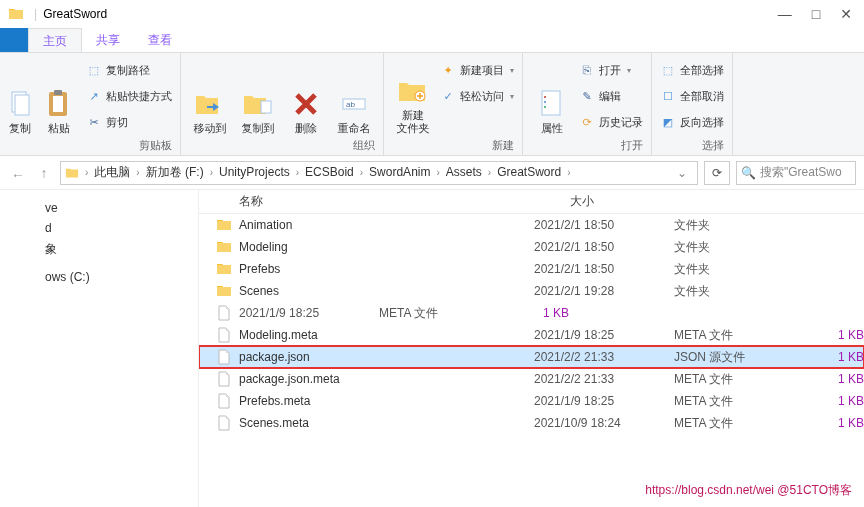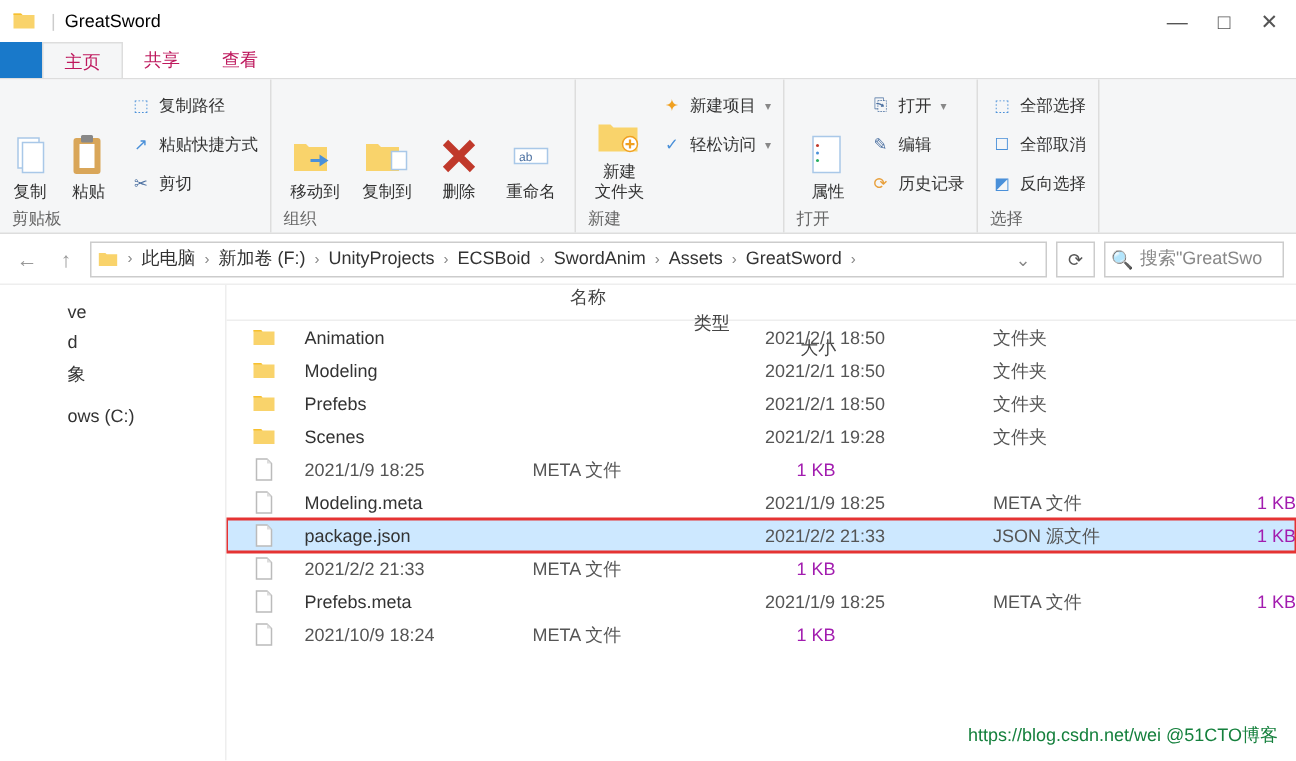--- a/index.html
+++ b/index.html
@@ -10,7 +10,7 @@
 .titlebar .title { color: #000; font-size: 12px; }
 .titlebar .win-controls { margin-left: auto; display: flex; gap: 20px; font-size: 14px; color: #555; padding-right: 4px; }
 .tabs { height: 25px; display: flex; background: #fff; border-bottom: 1px solid #ddd; }
-.tabs .tab { padding: 4px 14px; font-size: 12px; color: #be185d; }
+.tabs .tab { padding: 4px 14px; font-size: 12px; color: #8b5cf6; }
 .tabs .tab.active { background: #f5f5f5; }
 .ribbon { height: 103px; background: #f5f6f7; border-bottom: 1px solid #ddd; display: flex; }
 .ribbon-group { display: flex; flex-direction: column; border-right: 1px solid #ddd; padding: 4px 8px 2px 8px; }

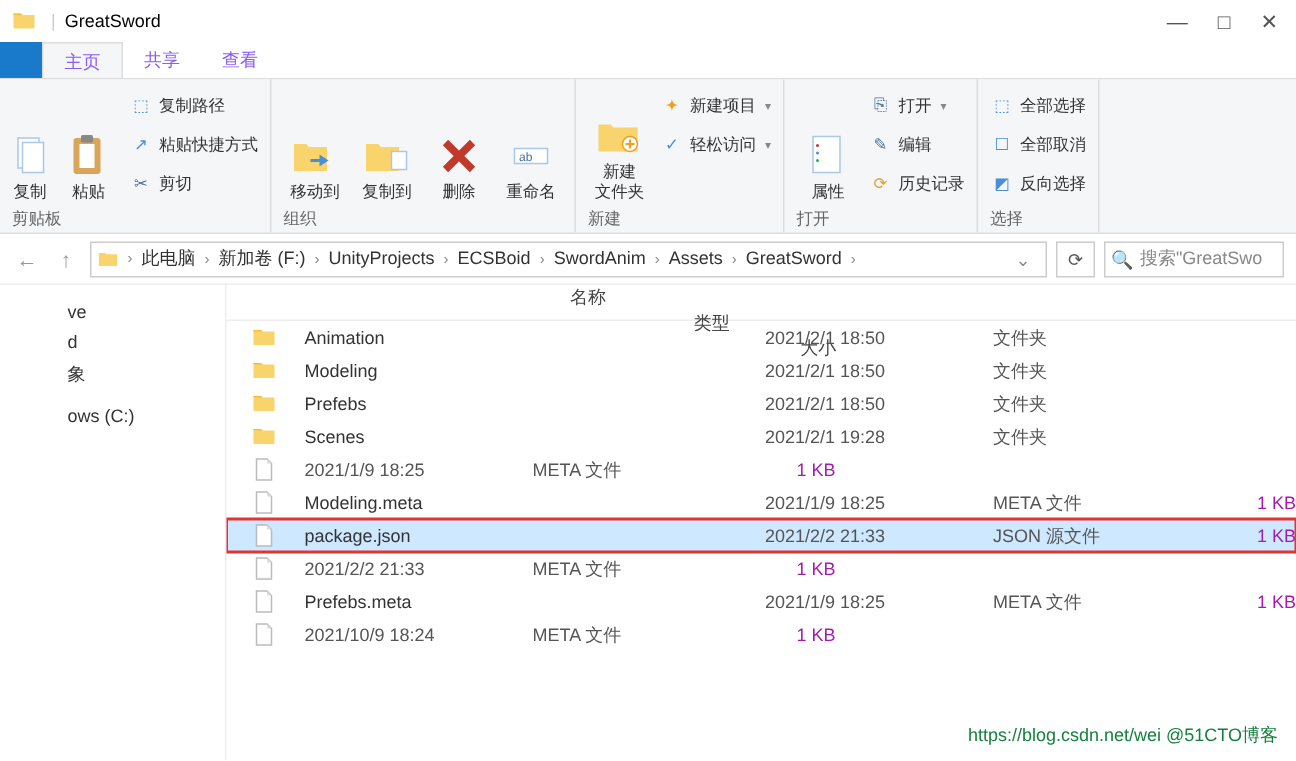--- a/index.html
+++ b/index.html
@@ -15,7 +15,7 @@
 .ribbon { height: 103px; background: #f5f6f7; border-bottom: 1px solid #ddd; display: flex; }
 .ribbon-group { display: flex; flex-direction: column; border-right: 1px solid #ddd; padding: 4px 8px 2px 8px; }
 .ribbon-group-body { flex: 1; display: flex; align-items: flex-start; gap: 6px; }
-.ribbon-group-label { text-align: left; font-size: 11px; color: #666; padding-top: 2px; }
+.ribbon-group-label { text-align: right; font-size: 11px; color: #666; padding-top: 2px; }
 .big-btn { display: flex; flex-direction: column; align-items: center; justify-content: flex-end; width: 42px; height: 78px; gap: 2px; }
 .big-btn .icon { width: 32px; height: 32px; display: flex; align-items: center; justify-content: center; }
 .big-btn .lbl { font-size: 11px; text-align: center; line-height: 13px; }

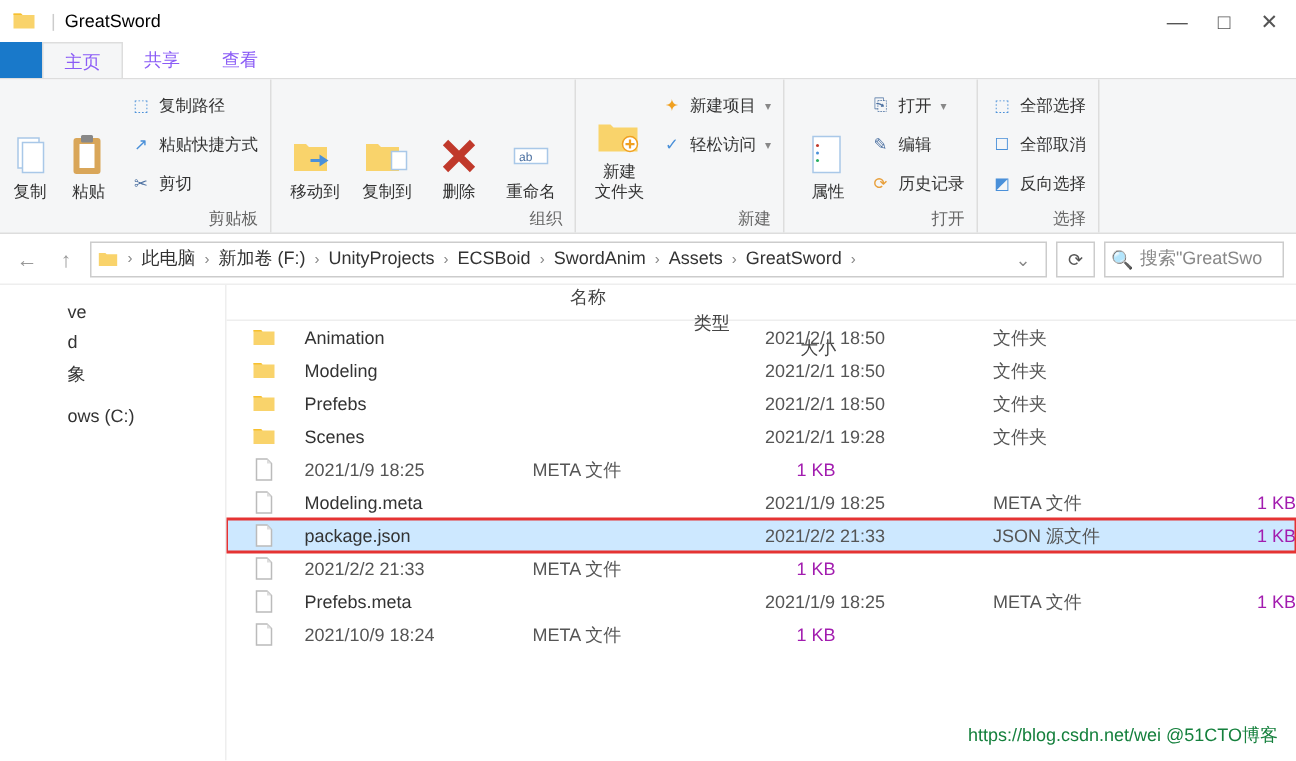--- a/index.html
+++ b/index.html
@@ -34,7 +34,7 @@
 .sidebar { width: 175px; border-right: 1px solid #eee; padding: 8px 0; }
 .sidebar-item { padding: 3px 10px; font-size: 12px; color: #333; cursor: default; }
 .content { flex: 1; display: flex; flex-direction: column; }
-.columns { display: flex; height: 24px; align-items: center; border-bottom: 1px solid #eee; font-size: 12px; color: #444; padding-left: 40px; flex-direction: column; }
+.columns { display: flex; height: 24px; align-items: center; border-bottom: 1px solid #eee; font-size: 12px; color: #444; padding-left: 40px; }
 .col-name { width: 295px; }
 .col-date { width: 140px; }
 .col-type { width: 130px; }

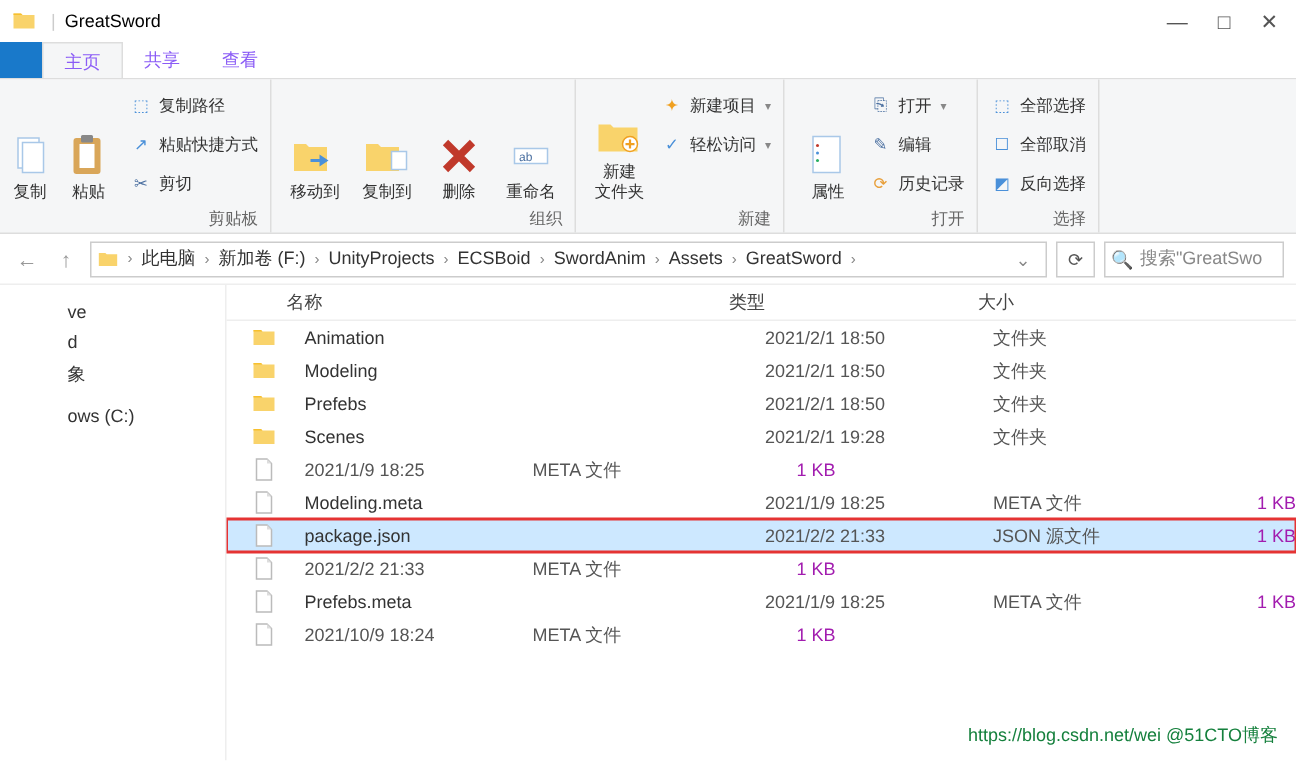--- a/index.html
+++ b/index.html
@@ -273,7 +273,6 @@
   <div class="content">
     <div class="columns">
       <div class="col-name">名称</div>
-      <div class="col-type">类型</div>
       <div class="col-size">大小</div>
     </div>
     <div class="file-list" id="file-list">

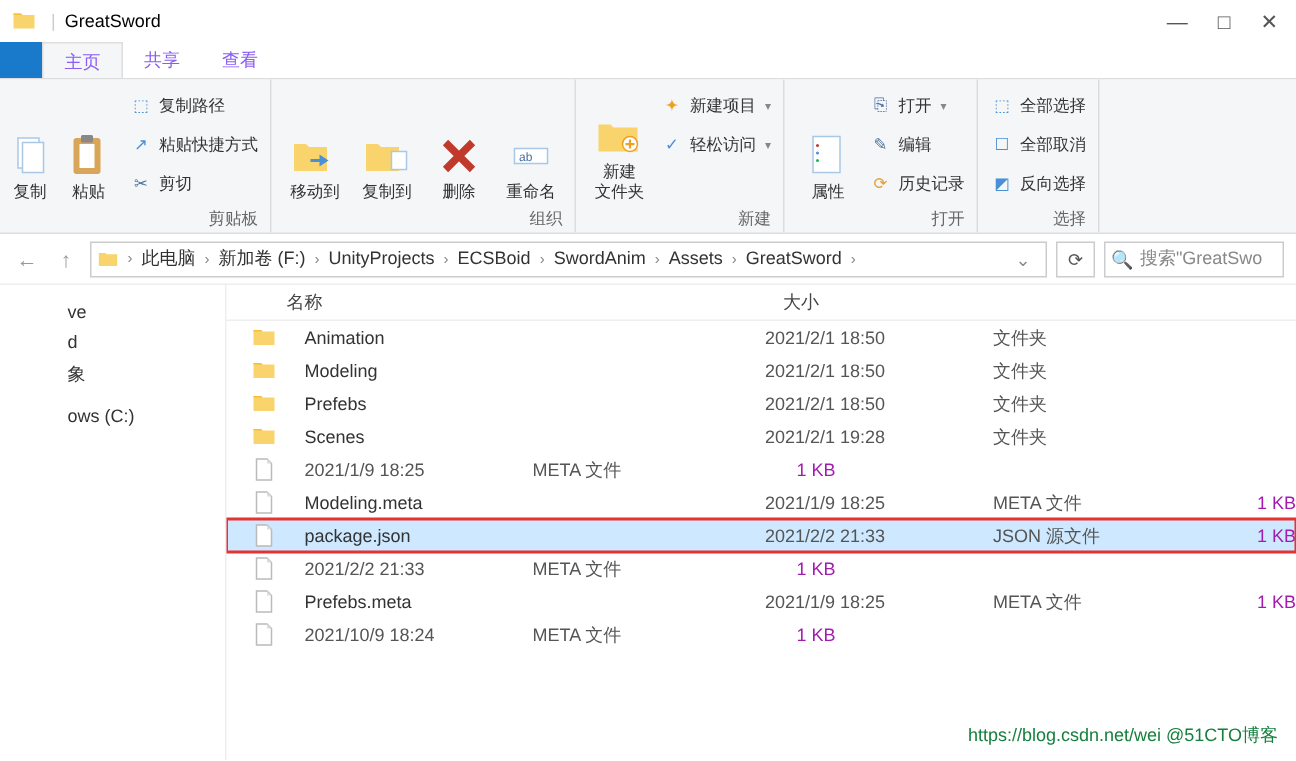--- a/index.html
+++ b/index.html
@@ -40,7 +40,7 @@
 .col-type { width: 130px; }
 .col-size { width: 60px; text-align: right; }
 .file-list { flex: 1; overflow: auto; }
-.file-row { display: flex; align-items: center; height: 22px; padding-left: 16px; font-size: 12px; gap: 12px; }
+.file-row { display: flex; align-items: center; height: 22px; padding-left: 16px; font-size: 12px; }
 .file-row.selected { background: #cde8ff; align-items: center; }
 .file-row.highlighted { outline: 2px solid #e53333; outline-offset: -1px; }
 .file-row .icon { width: 18px; height: 18px; margin-right: 6px; display: flex; align-items: center; justify-content: center; }

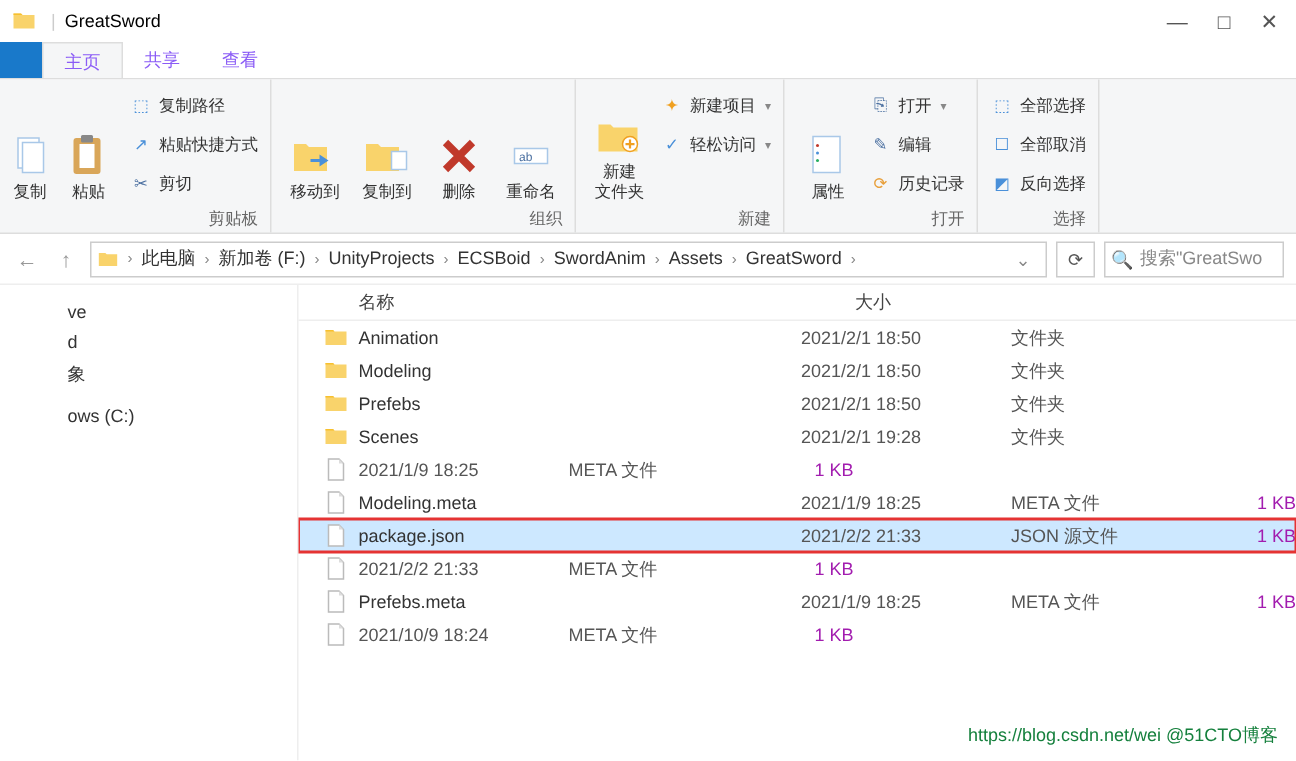--- a/index.html
+++ b/index.html
@@ -366,6 +366,7 @@
               <path fill="#ddd" d="M10 1v3h3z"></path>
             </svg>
           </span>
+          <span class="name">package.json.meta</span>
           <span class="date">2021/2/2 21:33</span>
           <span class="type">META 文件</span>
           <span class="size">1 KB</span>

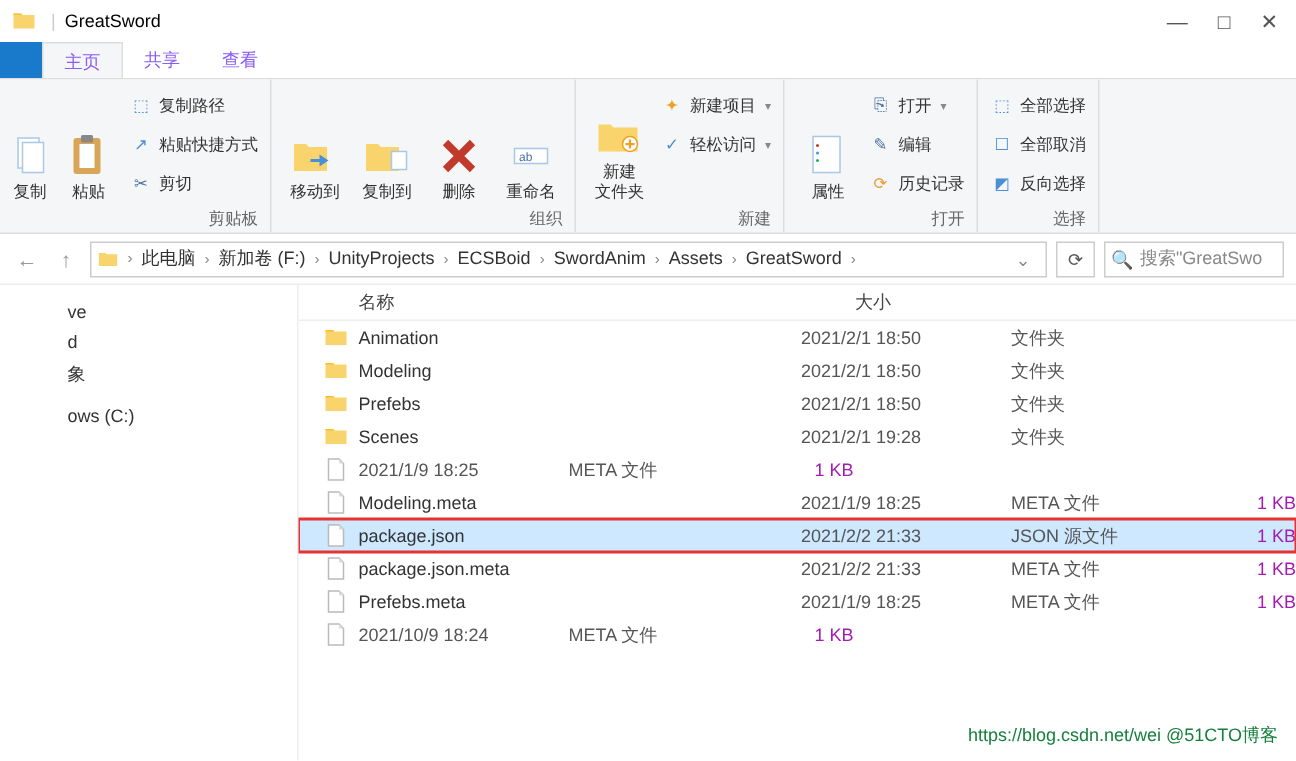--- a/index.html
+++ b/index.html
@@ -390,6 +390,7 @@
               <path fill="#ddd" d="M10 1v3h3z"></path>
             </svg>
           </span>
+          <span class="name">Scenes.meta</span>
           <span class="date">2021/10/9 18:24</span>
           <span class="type">META 文件</span>
           <span class="size">1 KB</span>

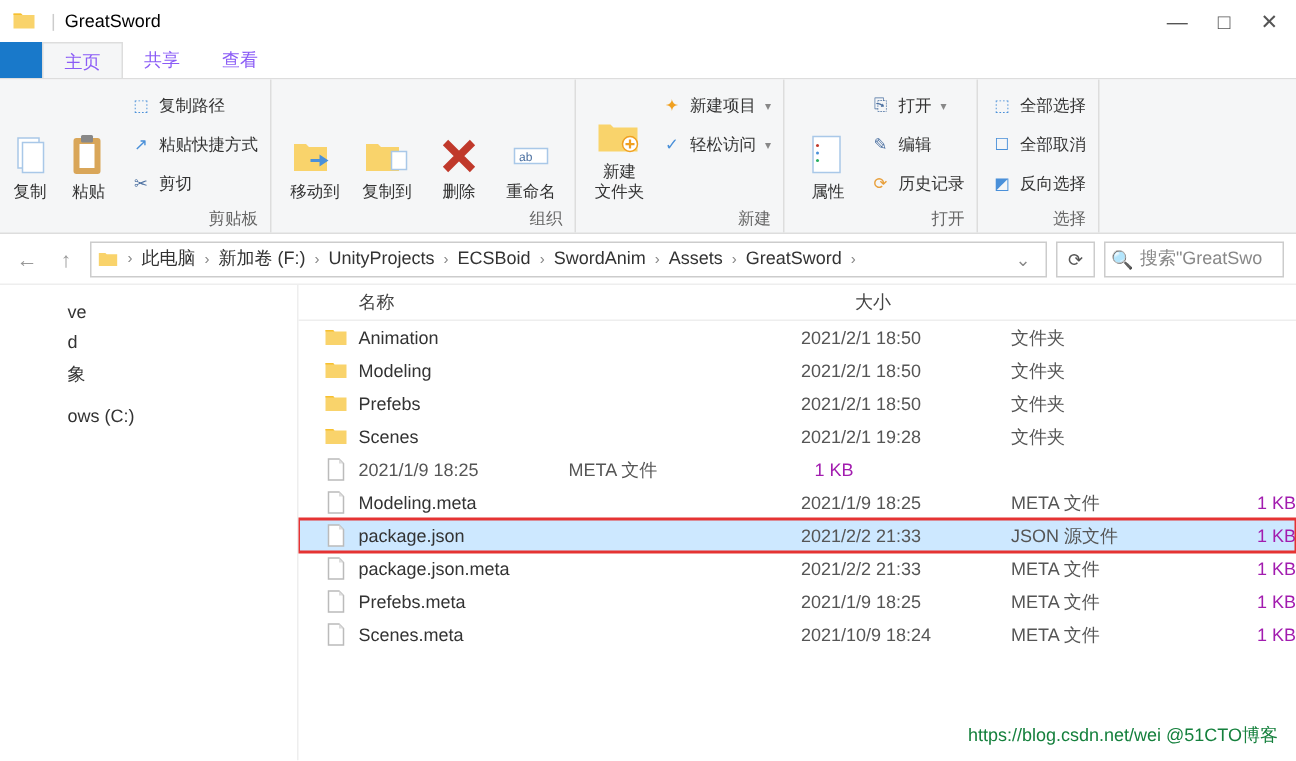--- a/index.html
+++ b/index.html
@@ -48,7 +48,7 @@
 .file-row .date { width: 140px; color: #555; }
 .file-row .type { width: 130px; color: #555; }
 .file-row .size { width: 60px; text-align: right; color: #a21caf; }
-.watermark { position: absolute; bottom: 8px; right: 12px; color: #15803d; font-size: 12px; pointer-events: none; }
+.watermark { position: absolute; bottom: 8px; right: 12px; color: #be185d; font-size: 12px; pointer-events: none; }
 svg { display: block; }
 </style>
 </head>

